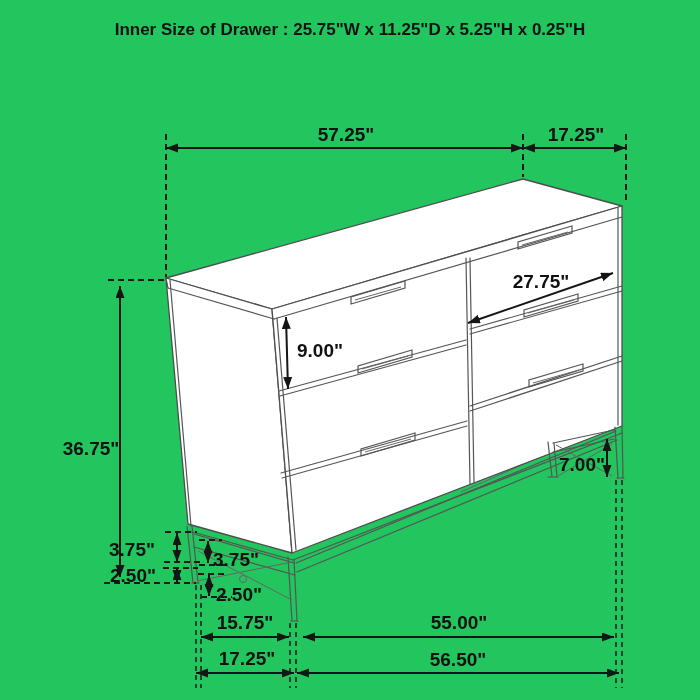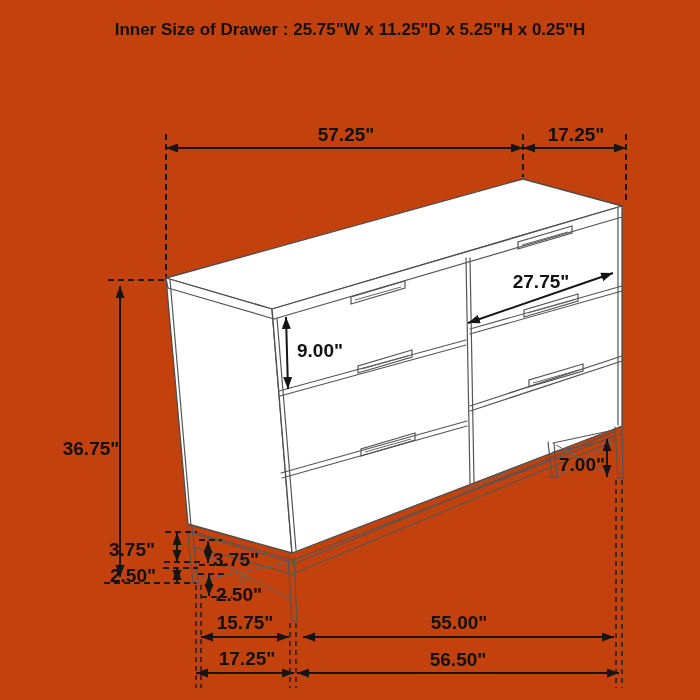--- a/index.html
+++ b/index.html
@@ -3,7 +3,7 @@
 <meta charset="utf-8">
 <style>
   html,body{margin:0;padding:0;background:#ffffff;}
-  .stage{width:700px;height:700px;position:relative;background:#c2410c;font-family:"Liberation Sans",sans-serif;}
+  .stage{width:700px;height:700px;position:relative;background:#22c55e;font-family:"Liberation Sans",sans-serif;}
   svg{display:block;}
   .title-text{font-family:"Liberation Sans",sans-serif;font-size:17px;font-weight:bold;fill:#111111;}
   .dim-label{font-family:"Liberation Sans",sans-serif;font-size:19px;font-weight:bold;fill:#111111;}

